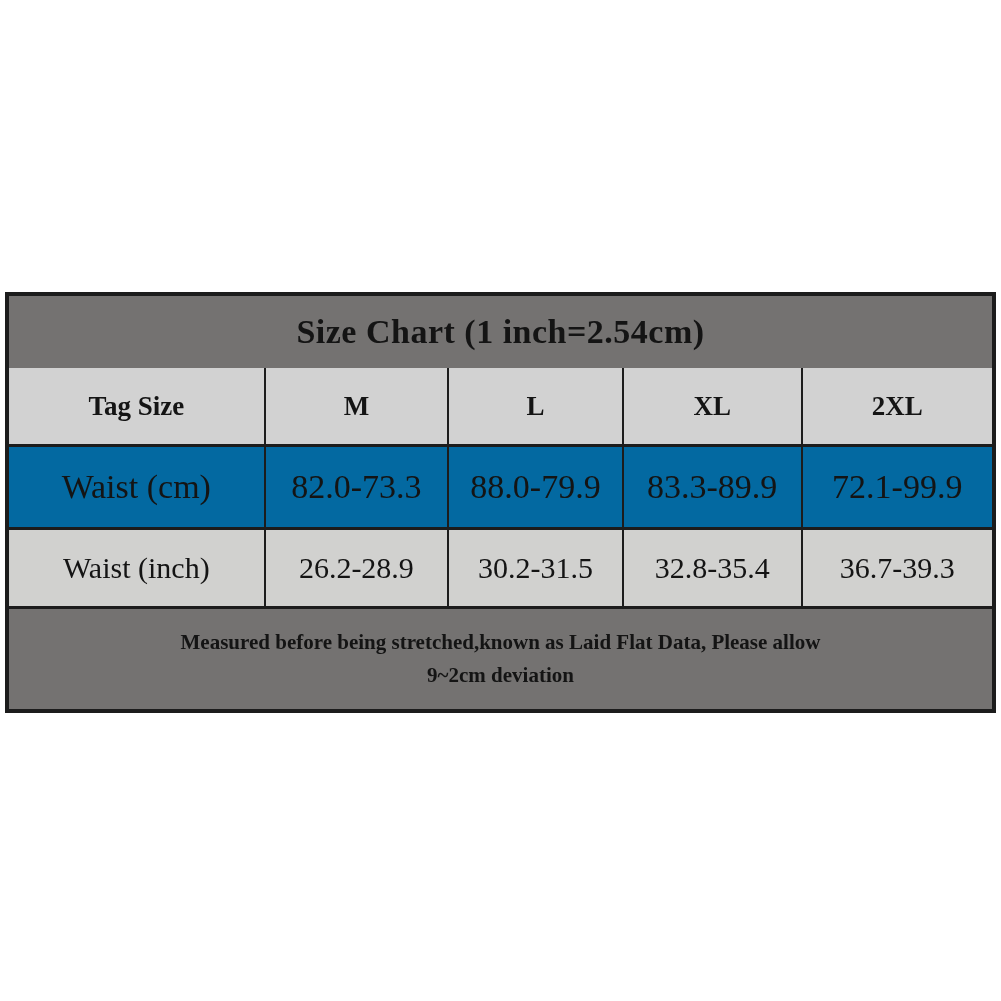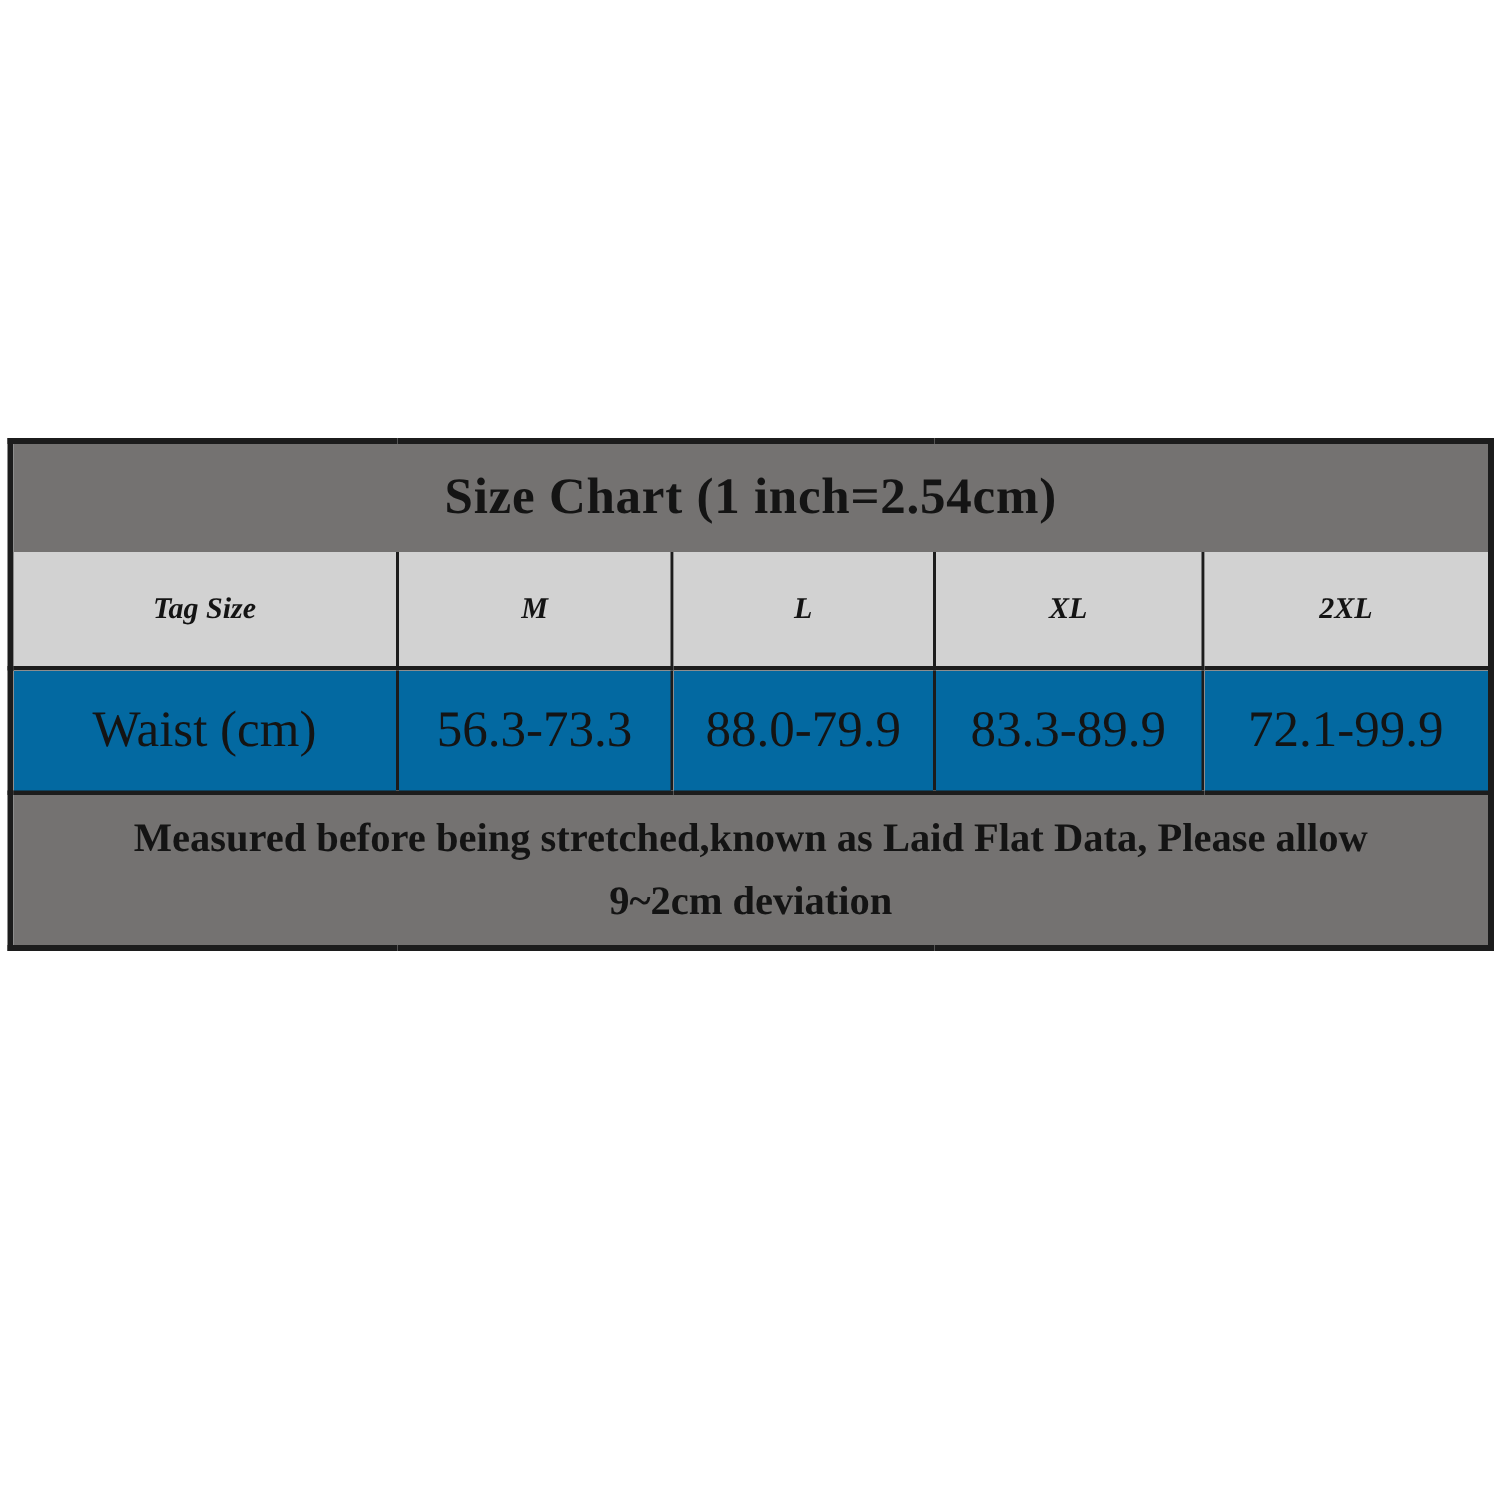--- a/index.html
+++ b/index.html
@@ -46,10 +46,9 @@
   tr.header-row th {
     background: #d2d2d2;
     height: 76px;
-    font-size: 20px;
+    font-size: 27px;
     font-weight: bold;
     border-top-style: hidden;
-    font-style: italic;
   }
   tr.cm-row td {
     background: #0369a1;

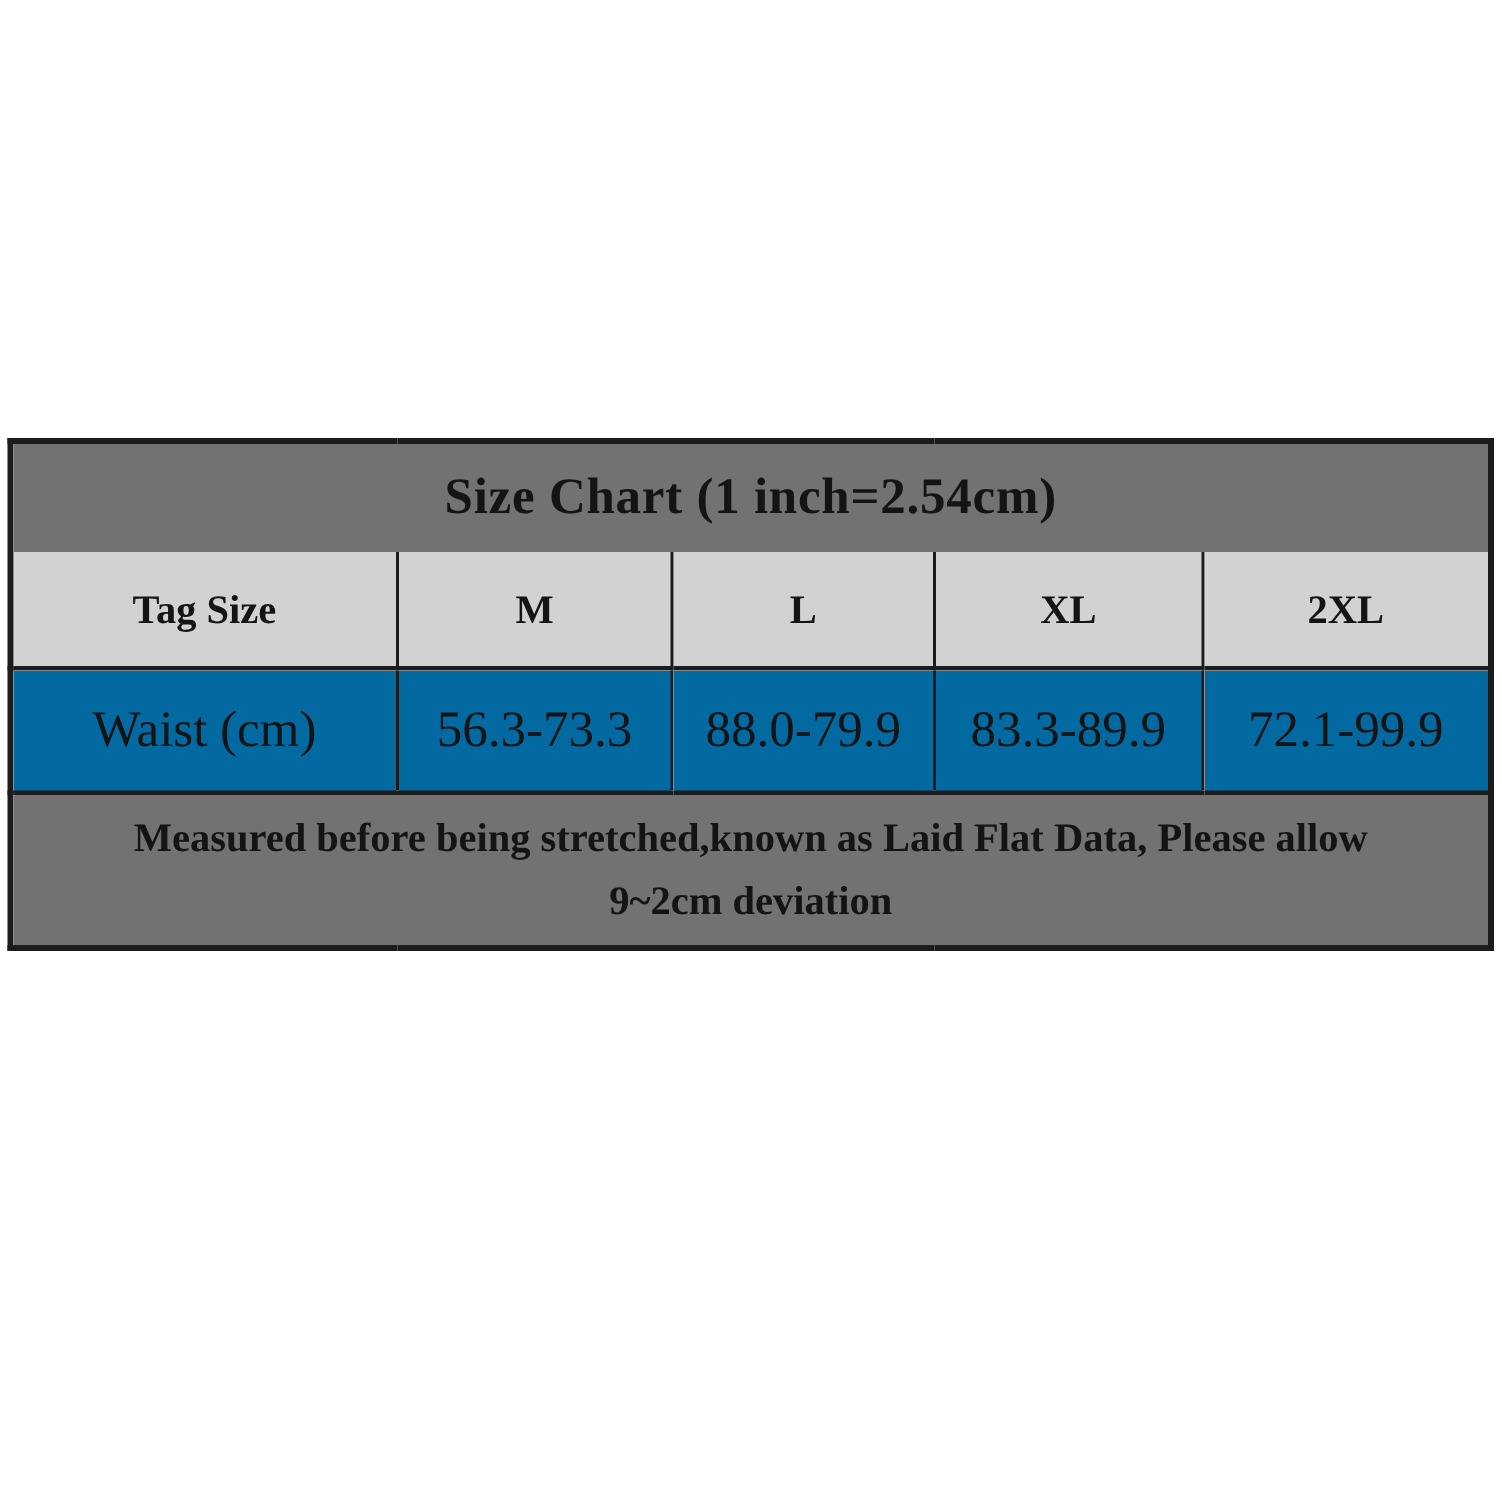--- a/index.html
+++ b/index.html
@@ -96,7 +96,7 @@
       </tr>
       <tr class="cm-row">
         <td>Waist (cm)</td>
-        <td>56.3-73.3</td>
+        <td>82.0-73.3</td>
         <td>88.0-79.9</td>
         <td>83.3-89.9</td>
         <td>72.1-99.9</td>

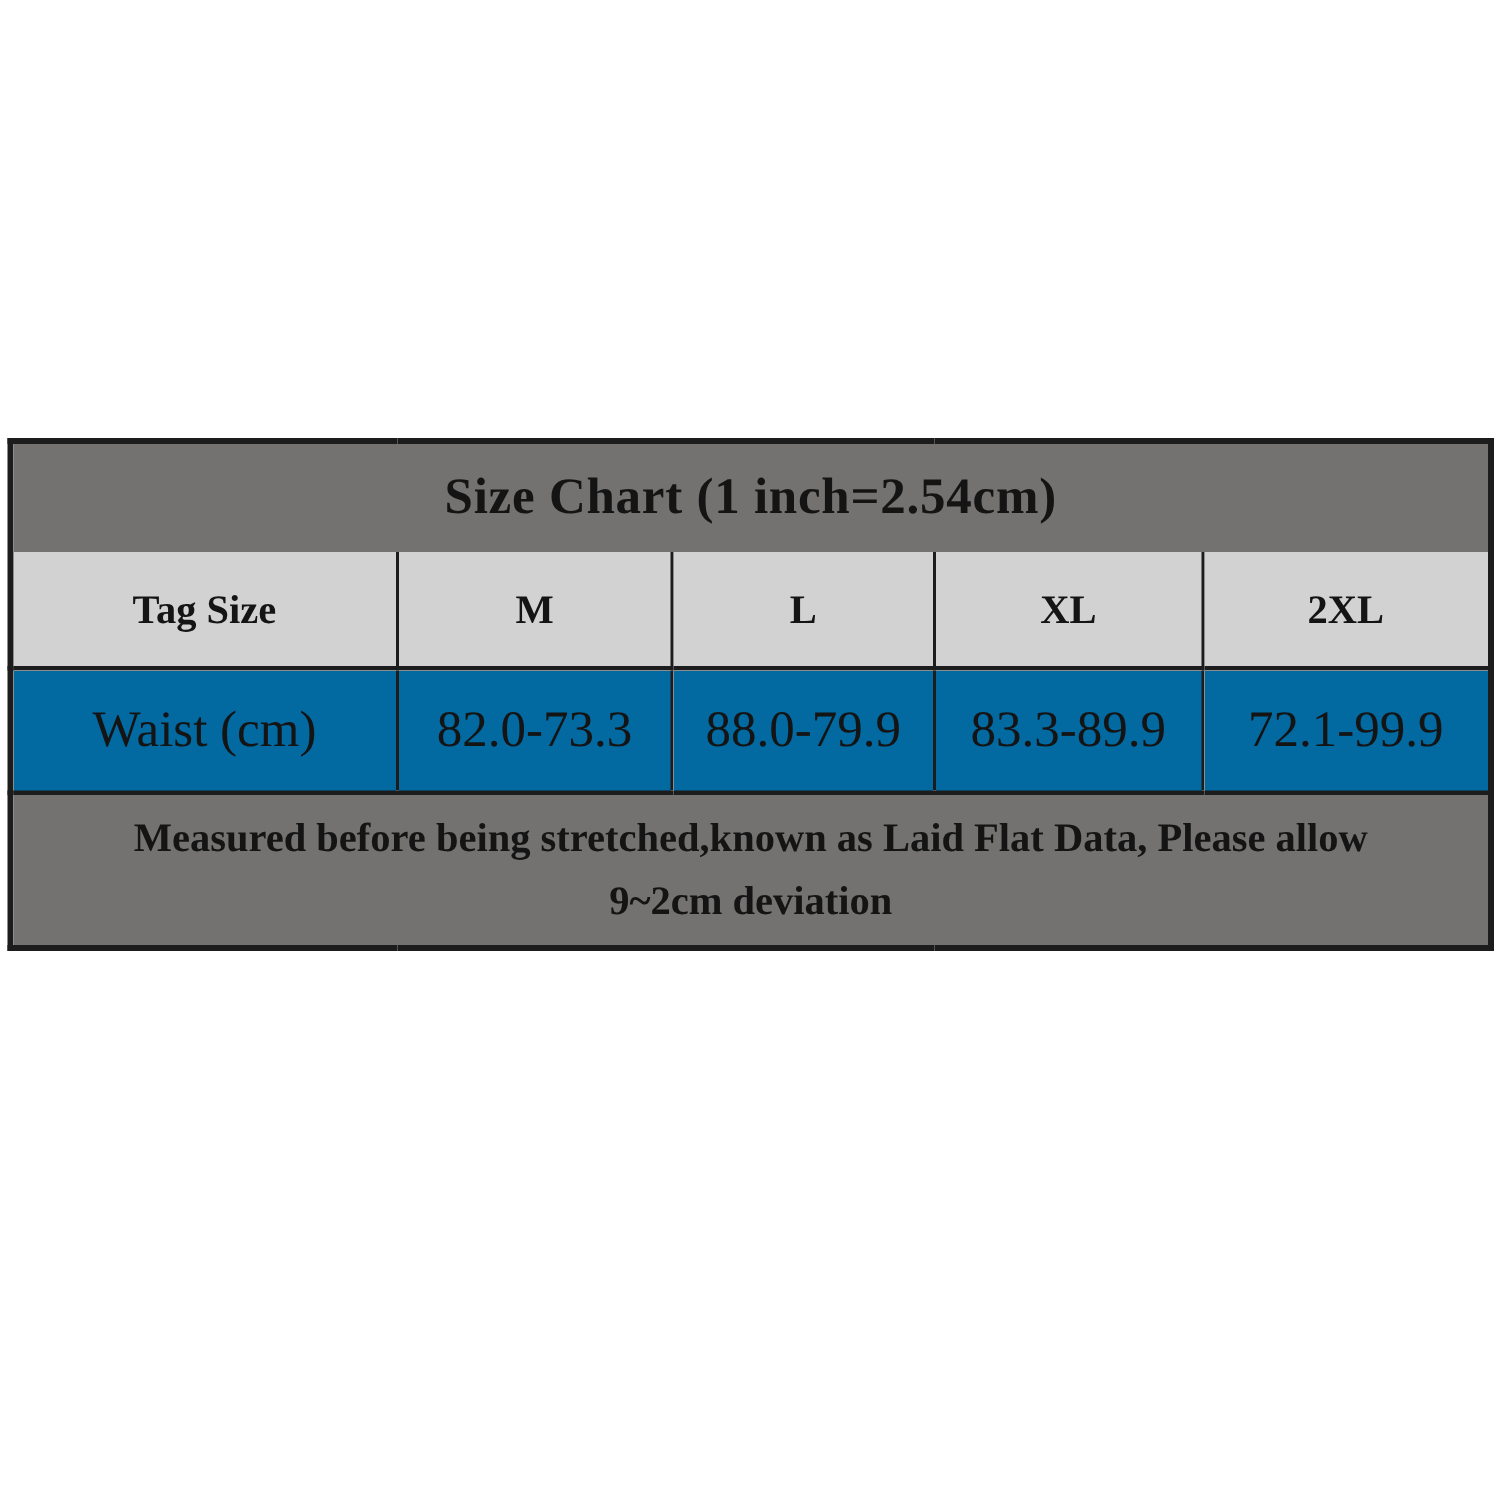--- a/index.html
+++ b/index.html
@@ -101,6 +101,13 @@
         <td>83.3-89.9</td>
         <td>72.1-99.9</td>
       </tr>
+      <tr class="inch-row">
+        <td>Waist (inch)</td>
+        <td>26.2-28.9</td>
+        <td>30.2-31.5</td>
+        <td>32.8-35.4</td>
+        <td>36.7-39.3</td>
+      </tr>
       <tr class="note-row">
         <td colspan="5">
           <span>Measured before being stretched,known as Laid Flat Data, Please allow</span><br>

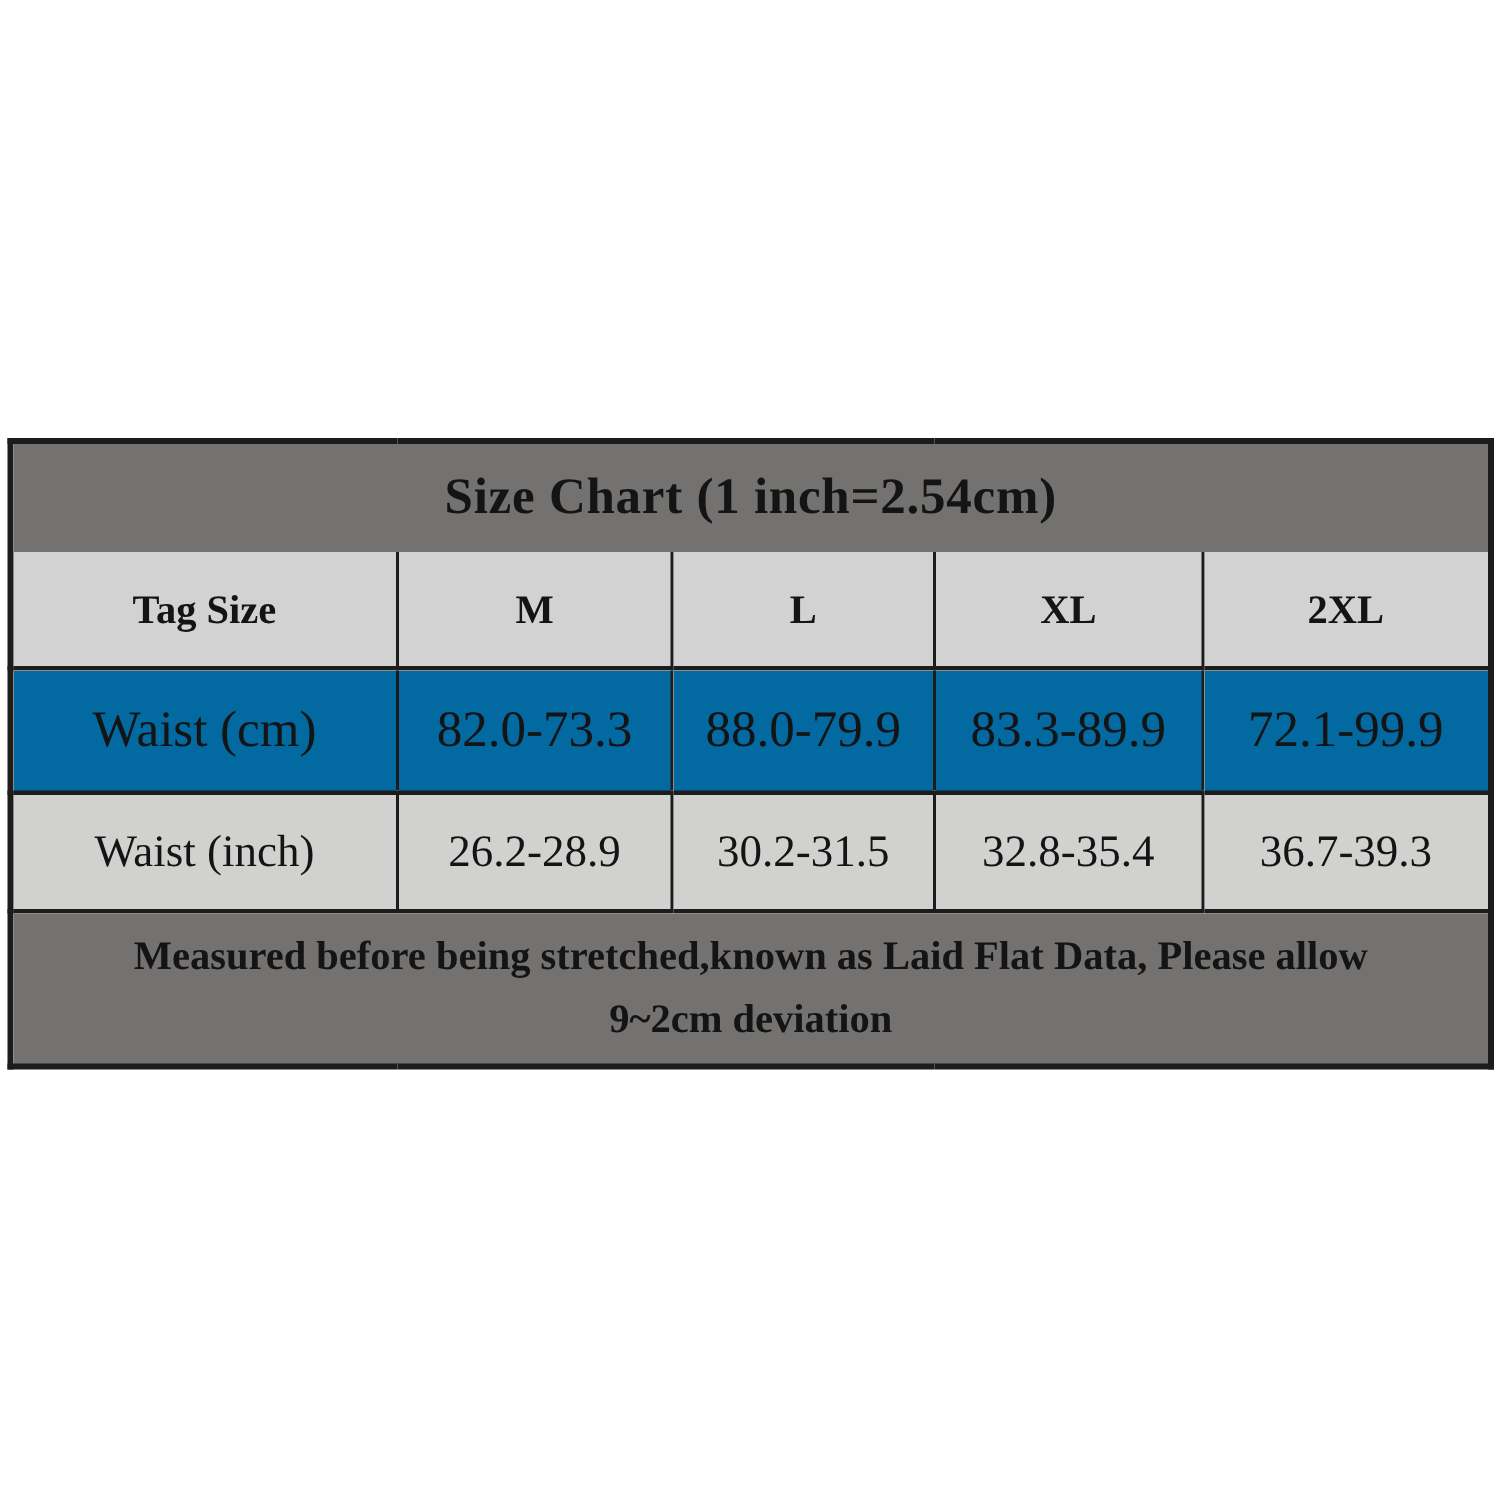--- a/index.html
+++ b/index.html
@@ -65,7 +65,7 @@
   tr.note-row td {
     background: #747271;
     height: 96px;
-    font-size: 27px;
+    font-size: 21px;
     font-weight: bold;
     line-height: 1.55;
     padding: 2px 26px;

